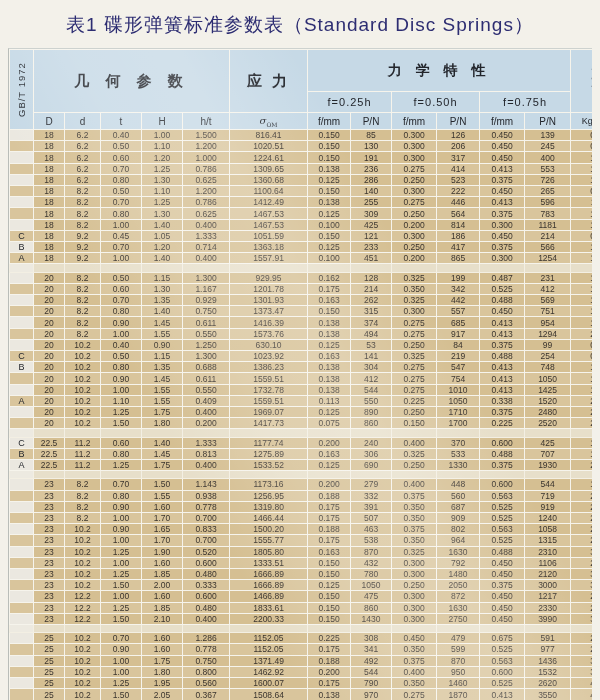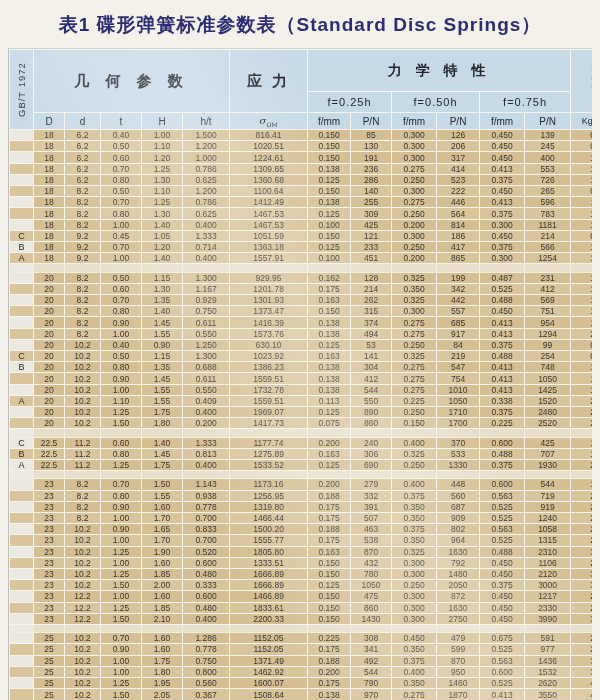--- a/index.html
+++ b/index.html
@@ -12,7 +12,7 @@
   .page-title {
     position:absolute; top:12px; left:0; width:100%;
     text-align:center;
-    font-size:19px; font-weight:bold;
+    font-size:19px; font-weight:normal;
     color:#2d2d72;
     letter-spacing:1px;
   }

